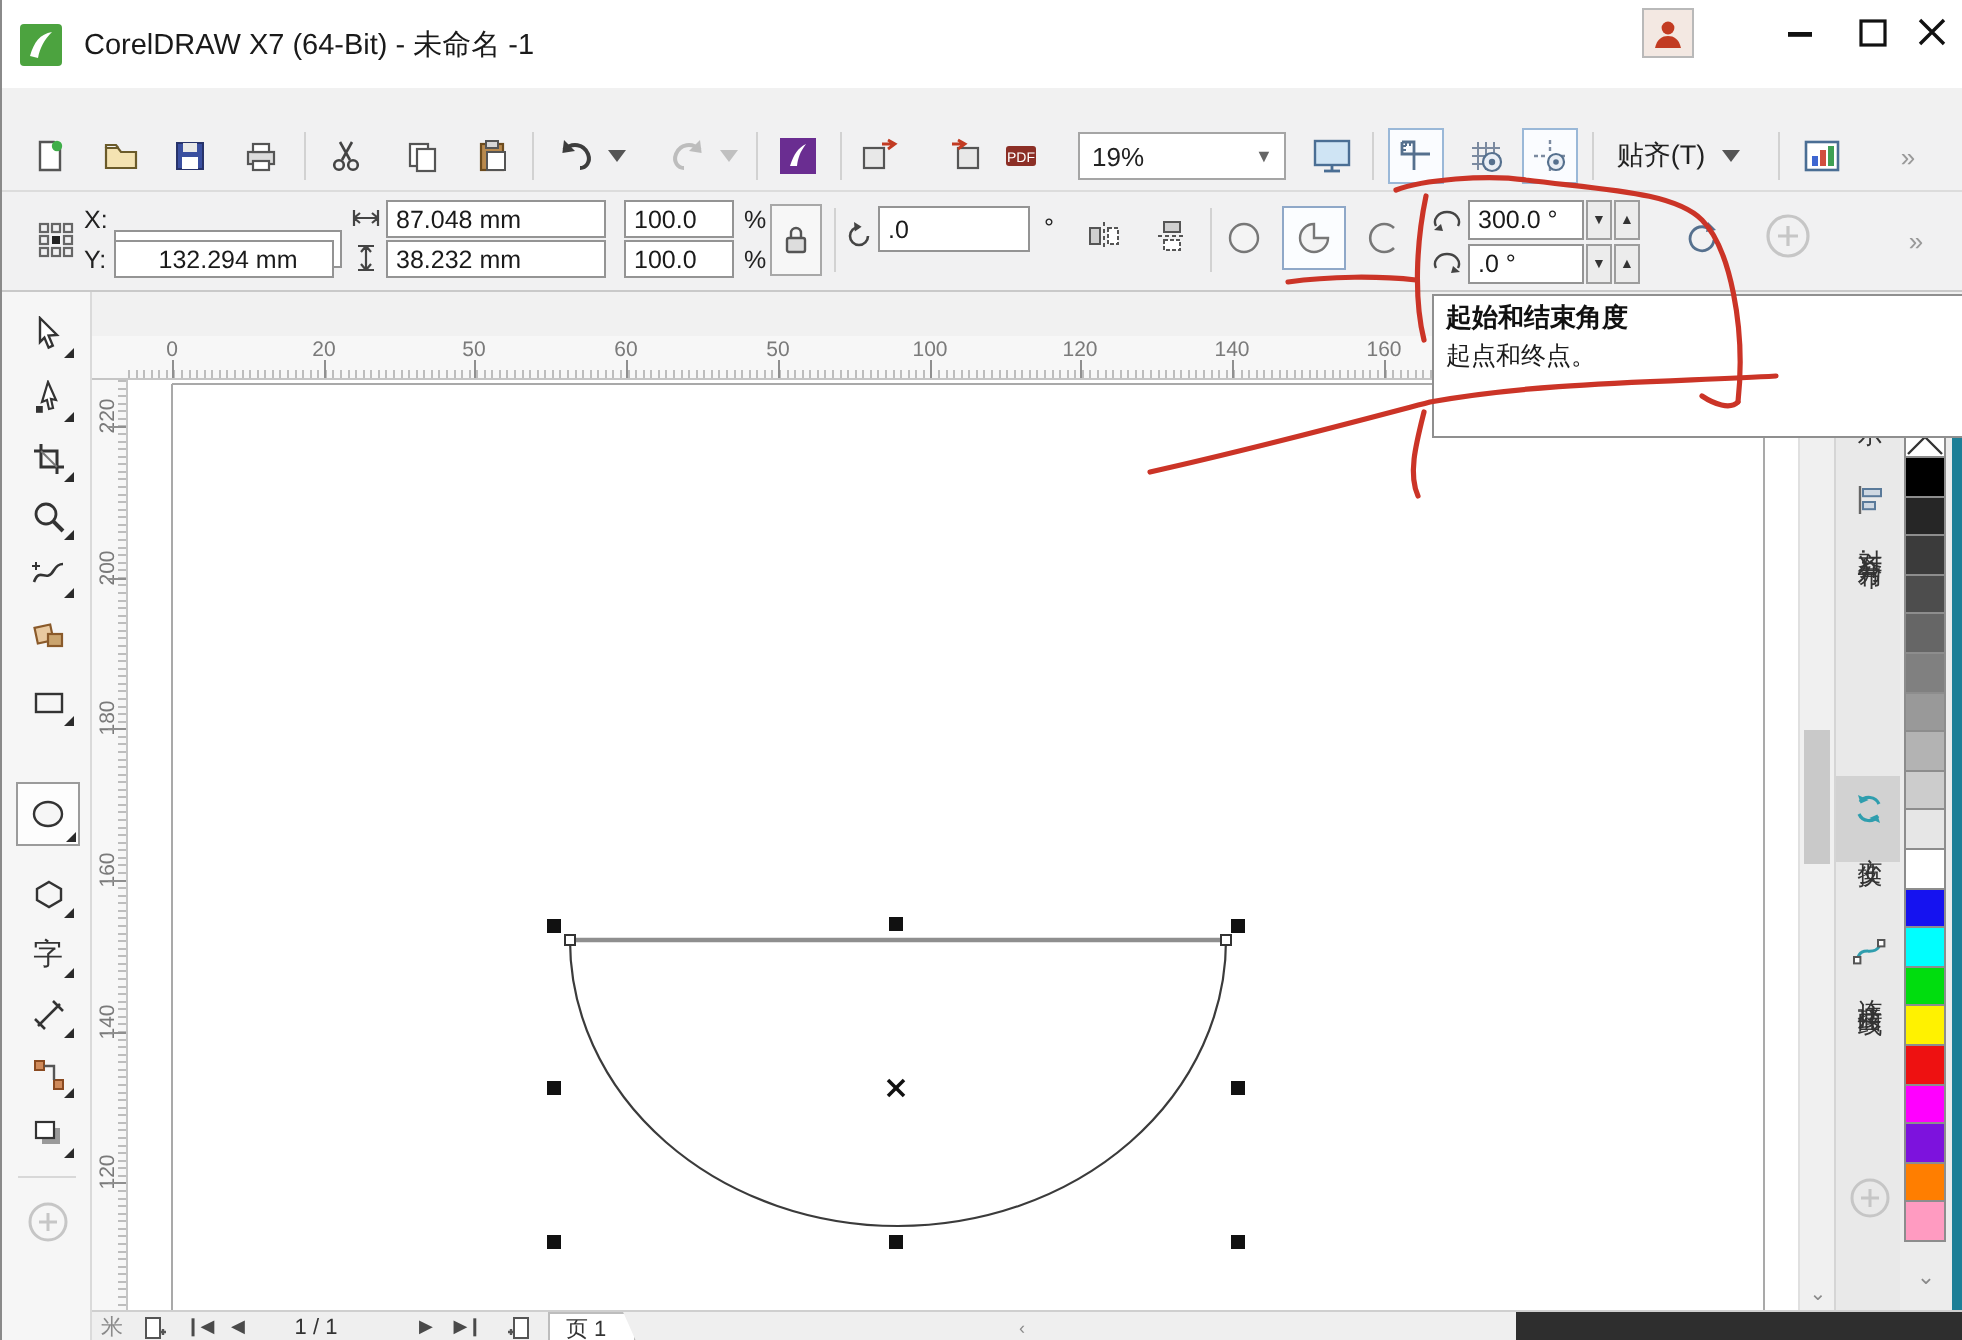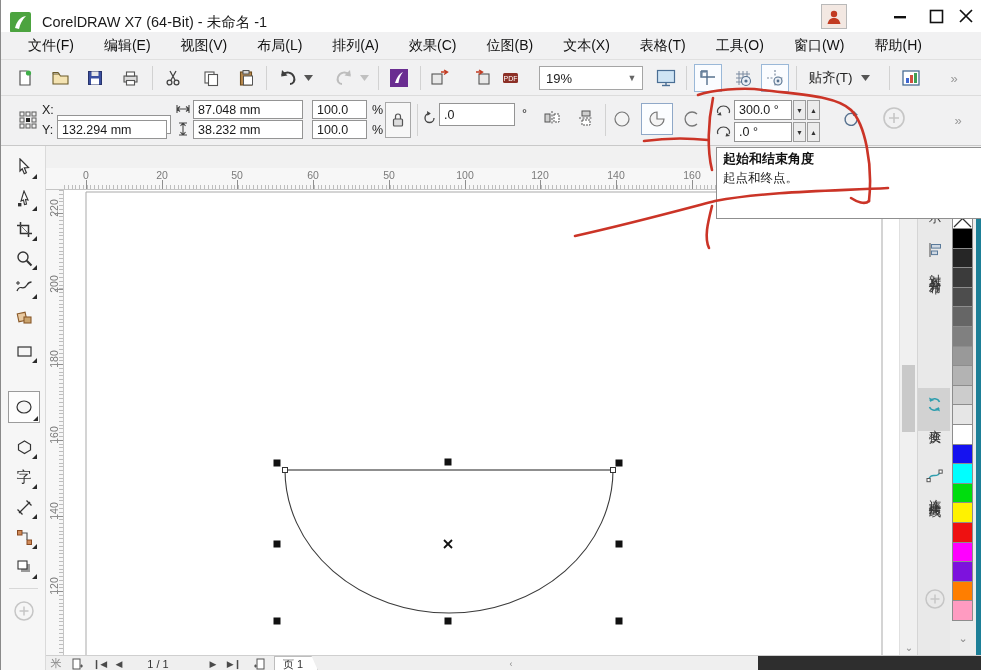--- a/index.html
+++ b/index.html
@@ -132,20 +132,6 @@
     </div>
   </div>
 
-  <div class="abs menubar">
-    <span class="menu-item">文件(F)</span>
-    <span class="menu-item">编辑(E)</span>
-    <span class="menu-item">视图(V)</span>
-    <span class="menu-item">布局(L)</span>
-    <span class="menu-item">排列(A)</span>
-    <span class="menu-item">效果(C)</span>
-    <span class="menu-item">位图(B)</span>
-    <span class="menu-item">文本(X)</span>
-    <span class="menu-item">表格(T)</span>
-    <span class="menu-item">工具(O)</span>
-    <span class="menu-item">窗口(W)</span>
-    <span class="menu-item">帮助(H)</span>
-  </div>
 
   <div class="abs toolbar">
     <div class="tbtn" style="left:12px;top:7px;width:24px;height:22px;">

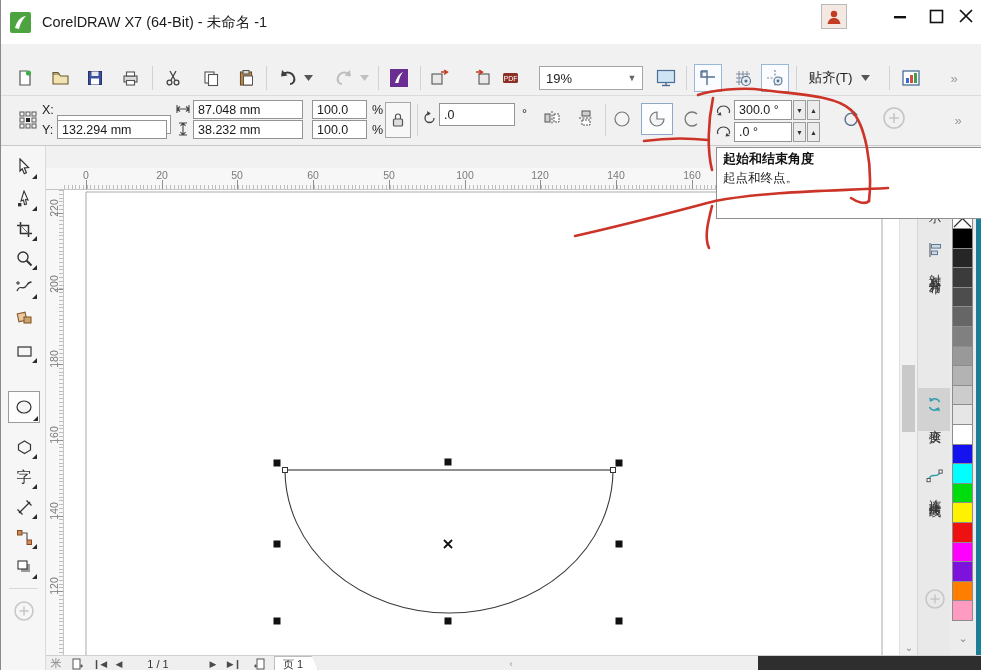--- a/index.html
+++ b/index.html
@@ -302,7 +302,7 @@
         <span>96.373 mm</span>
       </div>
     <span class="flabel" style="left:41px;top:27px;">Y:</span>
-    <div class="field" style="left:56px;top:24px;width:110px;height:19px;">
+    <div class="field" style="left:56px;top:24px;width:110px;height:19px;justify-content:center;">
         <span>132.294 mm</span>
       </div>
 

